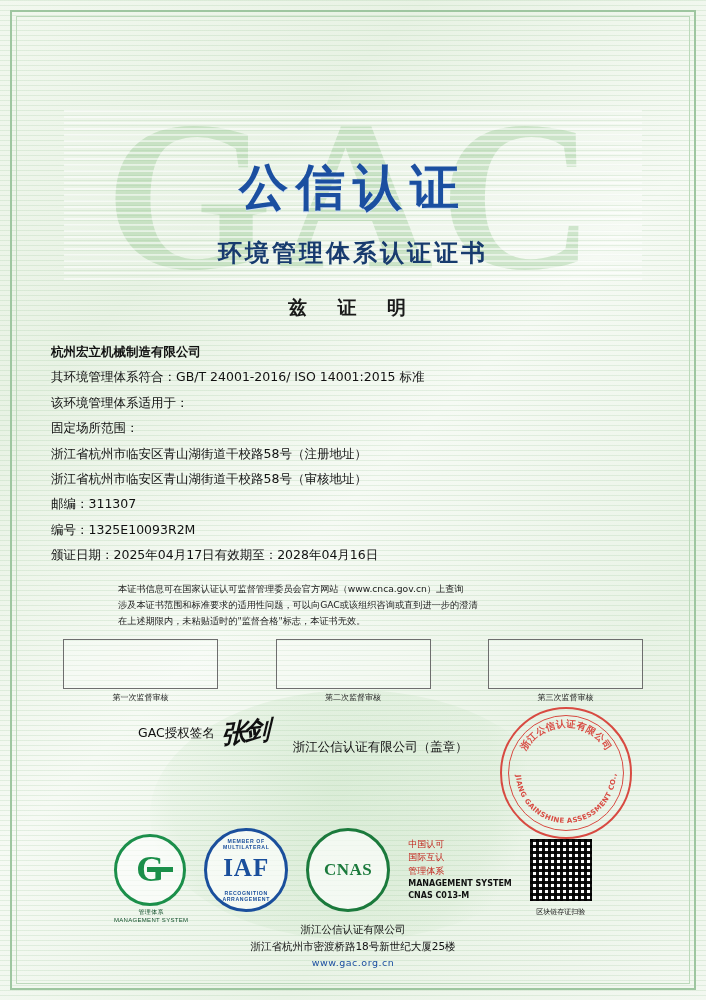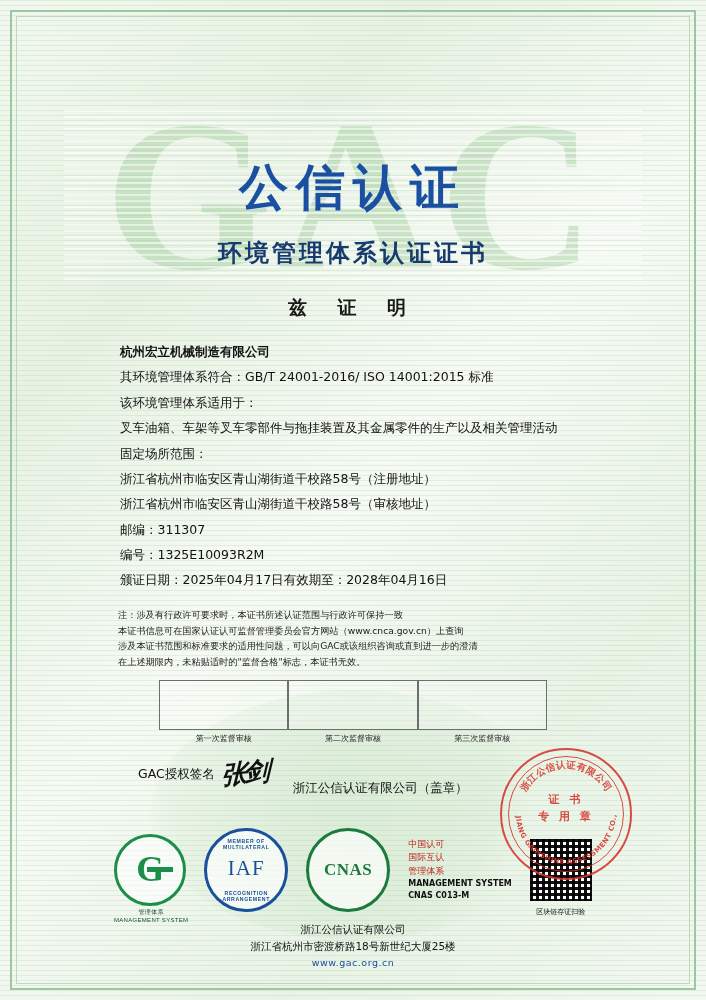--- a/index.html
+++ b/index.html
@@ -123,8 +123,8 @@
   }
 
   .body-block {
-    margin: 18px 0 0 12px;
-    padding: 0 88px 0 108px;
+    margin: 18px 0 0 0;
+    padding: 0 88px 0 51px;
     color: #111;
     font-family: "DejaVu Sans", sans-serif;
     font-size: 12.5px;

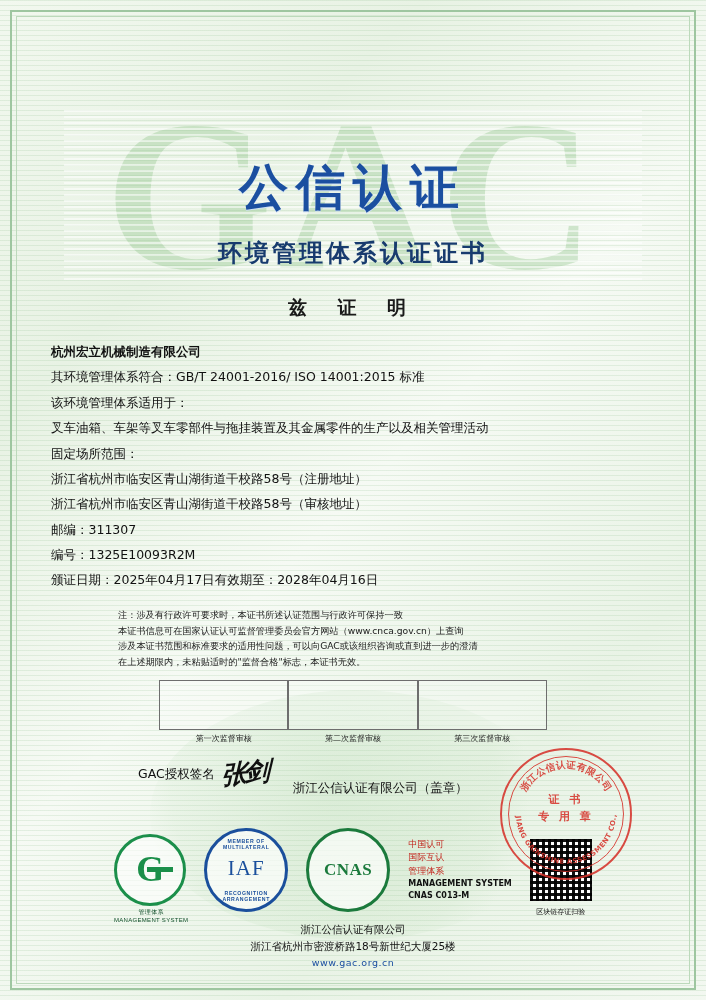--- a/index.html
+++ b/index.html
@@ -399,7 +399,6 @@
       <div class="row bold">杭州宏立机械制造有限公司</div>
       <div class="row">其环境管理体系符合：GB/T 24001-2016/ ISO 14001:2015 标准</div>
       <div class="row">该环境管理体系适用于：</div>
-      <div class="row">叉车油箱、车架等叉车零部件与拖挂装置及其金属零件的生产以及相关管理活动</div>
       <div class="row">固定场所范围：</div>
       <div class="row">浙江省杭州市临安区青山湖街道干校路58号（注册地址）</div>
       <div class="row">浙江省杭州市临安区青山湖街道干校路58号（审核地址）</div>

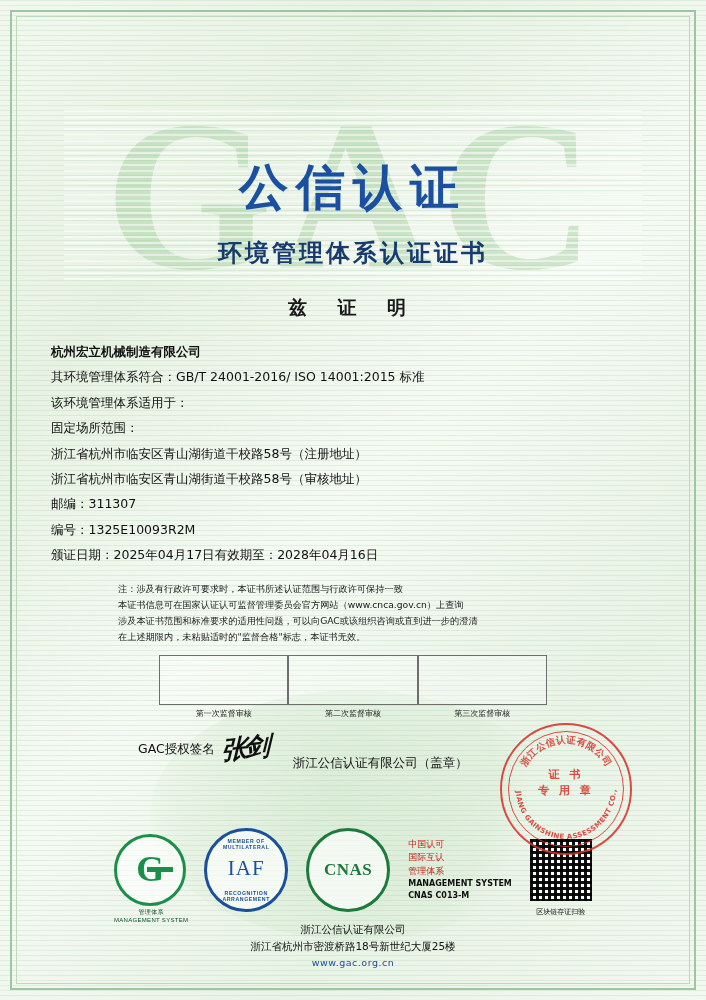--- a/index.html
+++ b/index.html
@@ -411,7 +411,6 @@
     </div>
 
     <div class="notes">
-      <div>注：涉及有行政许可要求时，本证书所述认证范围与行政许可保持一致</div>
       <div>本证书信息可在国家认证认可监督管理委员会官方网站（www.cnca.gov.cn）上查询</div>
       <div>涉及本证书范围和标准要求的适用性问题，可以向GAC或该组织咨询或直到进一步的澄清</div>
       <div>在上述期限内，未粘贴适时的"监督合格"标志，本证书无效。</div>

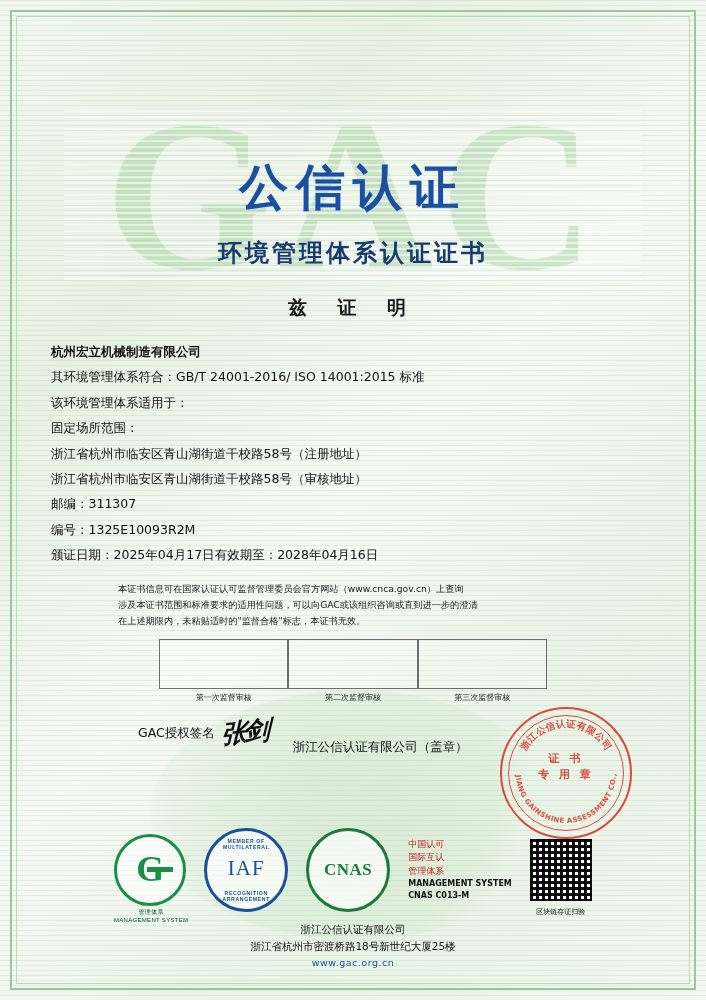--- a/index.html
+++ b/index.html
@@ -151,7 +151,7 @@
 
   .audit-boxes {
     margin: 10px auto 0 auto;
-    width: 388px;
+    width: 580px;
     display: flex;
     justify-content: space-between;
   }

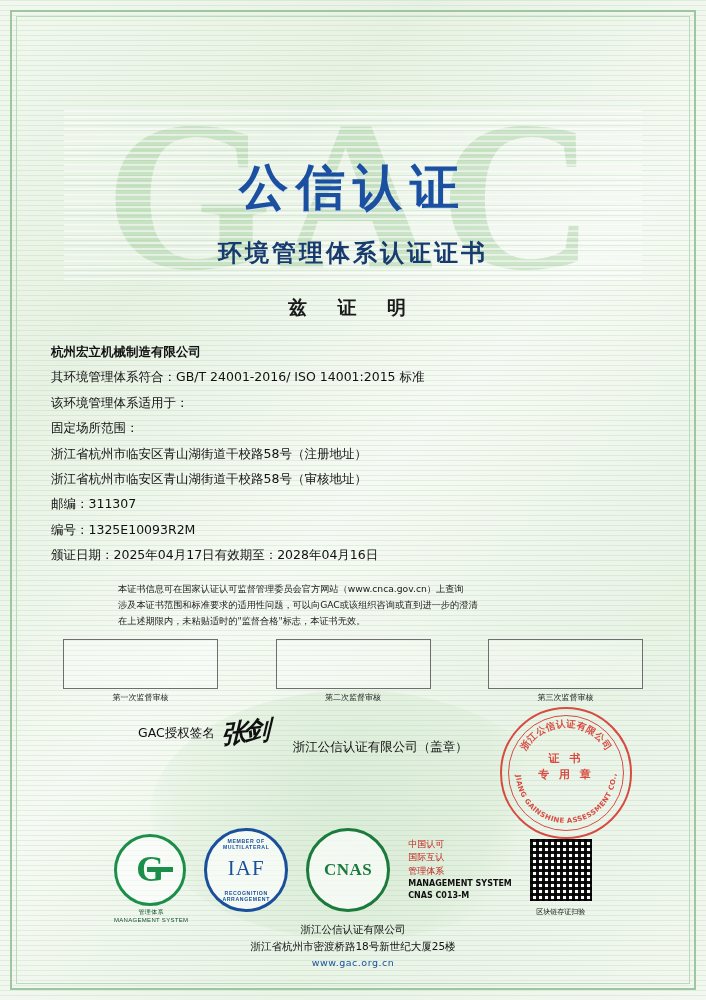--- a/index.html
+++ b/index.html
@@ -446,10 +446,6 @@
           <text><textPath href="#arcTop" startOffset="50%" text-anchor="middle">浙江公信认证有限公司</textPath></text>
           <text style="font-size:7px"><textPath href="#arcBot" startOffset="50%" text-anchor="middle">ZHEJIANG GAINSHINE ASSESSMENT CO.,LTD</textPath></text>
         </svg>
-        <div class="center-text">
-          <div>证 书</div>
-          <div>专 用 章</div>
-        </div>
       </div>
     </div>
 

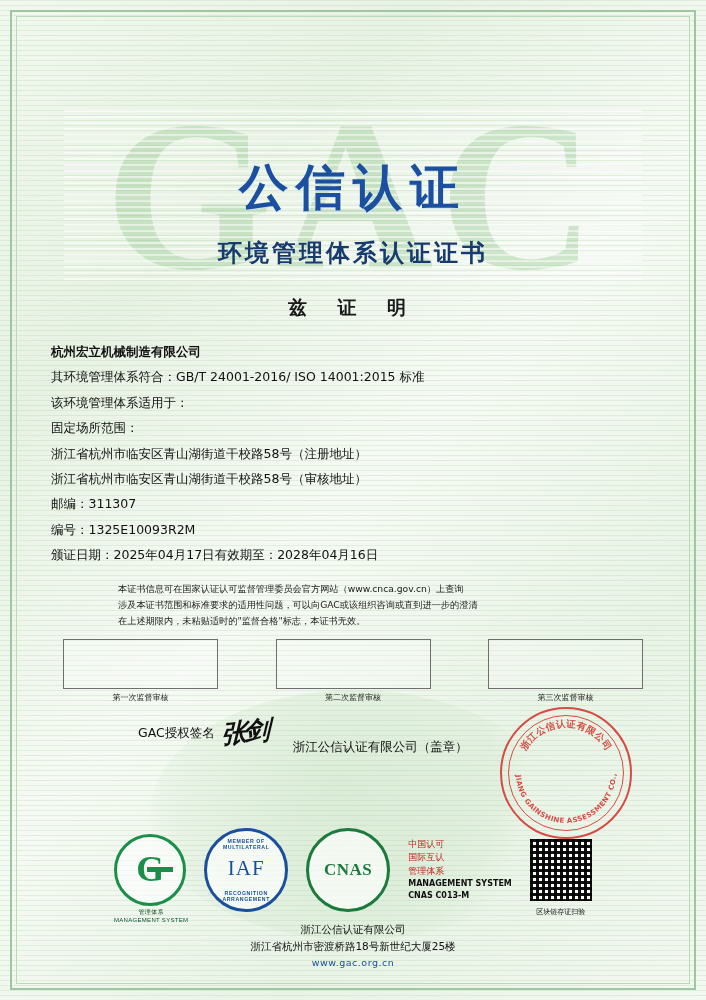--- a/index.html
+++ b/index.html
@@ -297,8 +297,8 @@
   }
   .logo-iaf .txt {
     font-family: "Liberation Serif", serif;
-    font-weight: normal;
-    font-size: 21px;
+    font-weight: bold;
+    font-size: 25px;
     color: #1a4f9c;
     letter-spacing: 1px;
     margin-top: -4px;

